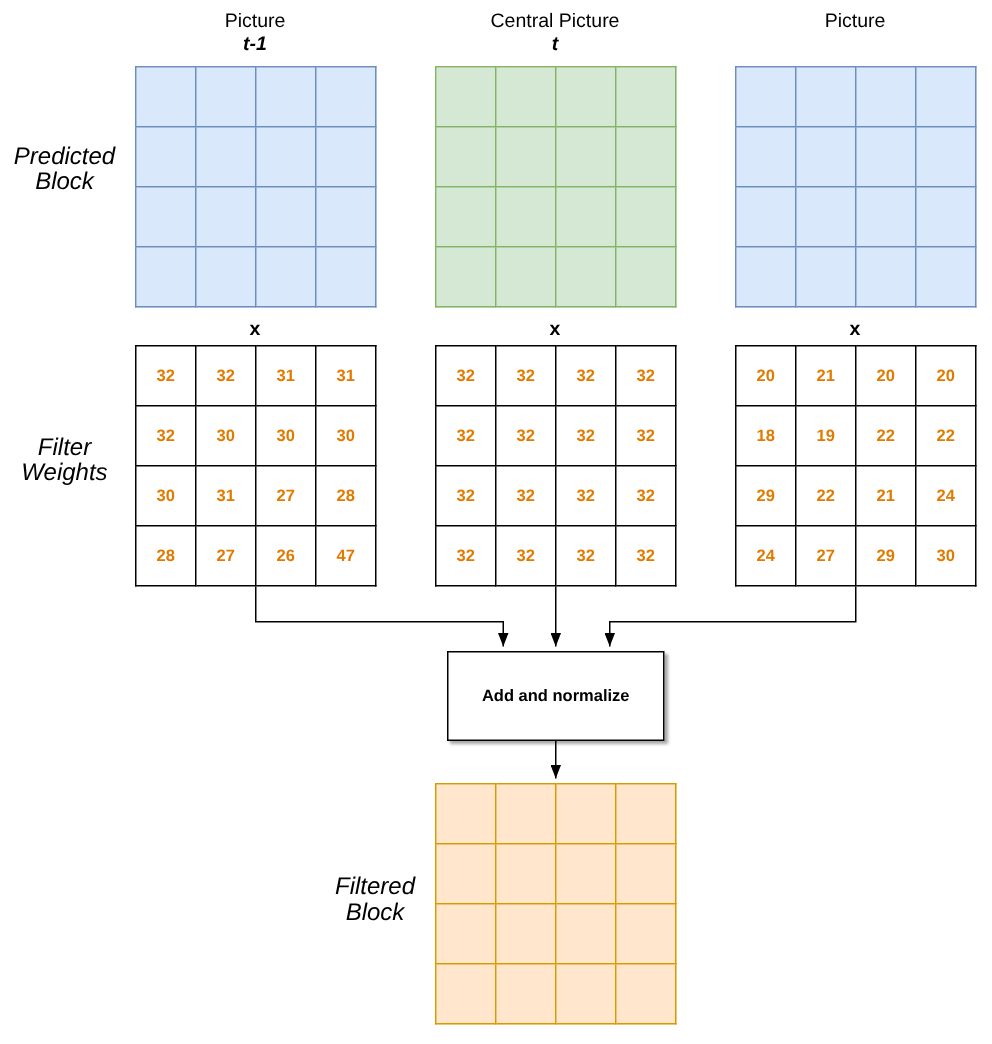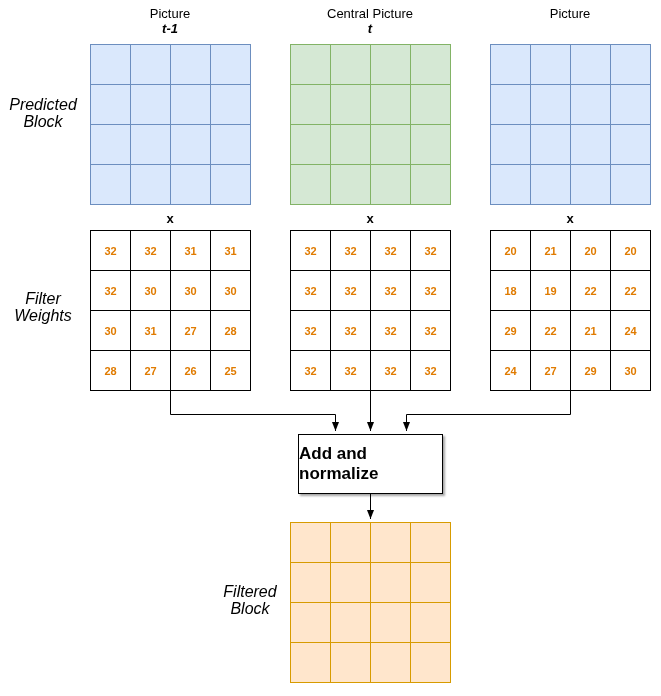--- a/index.html
+++ b/index.html
@@ -182,7 +182,7 @@
           <td>28</td>
           <td>27</td>
           <td>26</td>
-          <td>25</td>
+          <td>47</td>
         </tr>
   </tbody>
     </table>

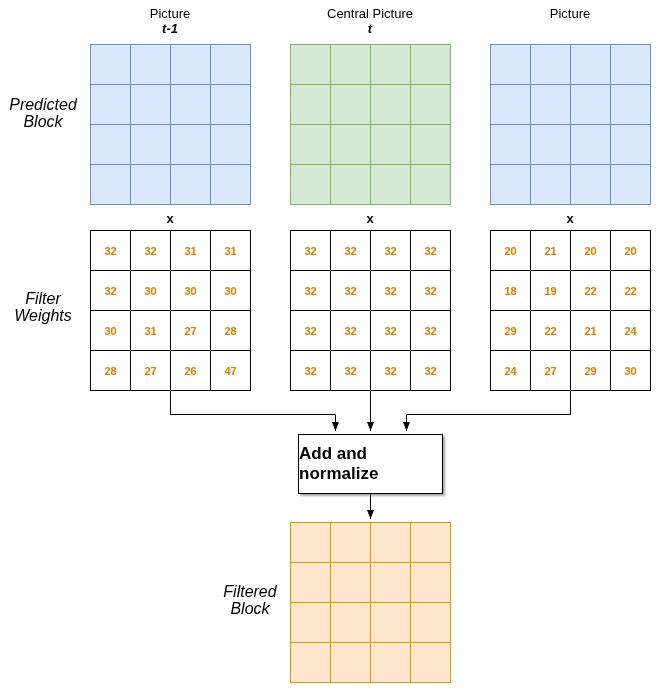--- a/index.html
+++ b/index.html
@@ -26,7 +26,7 @@
   .add-box { width:143px; height:58px; background:#ffffff; border:1px solid #000000;
              box-shadow:2px 2px 2px rgba(0,0,0,0.35);
              display:flex; align-items:center; justify-content:center;
-             font-weight:bold; font-size:17px; color:#000; }
+             font-weight:bold; font-size:11px; color:#000; }
 
   svg.connectors { position:absolute; left:0; top:0; pointer-events:none; }
 </style>

